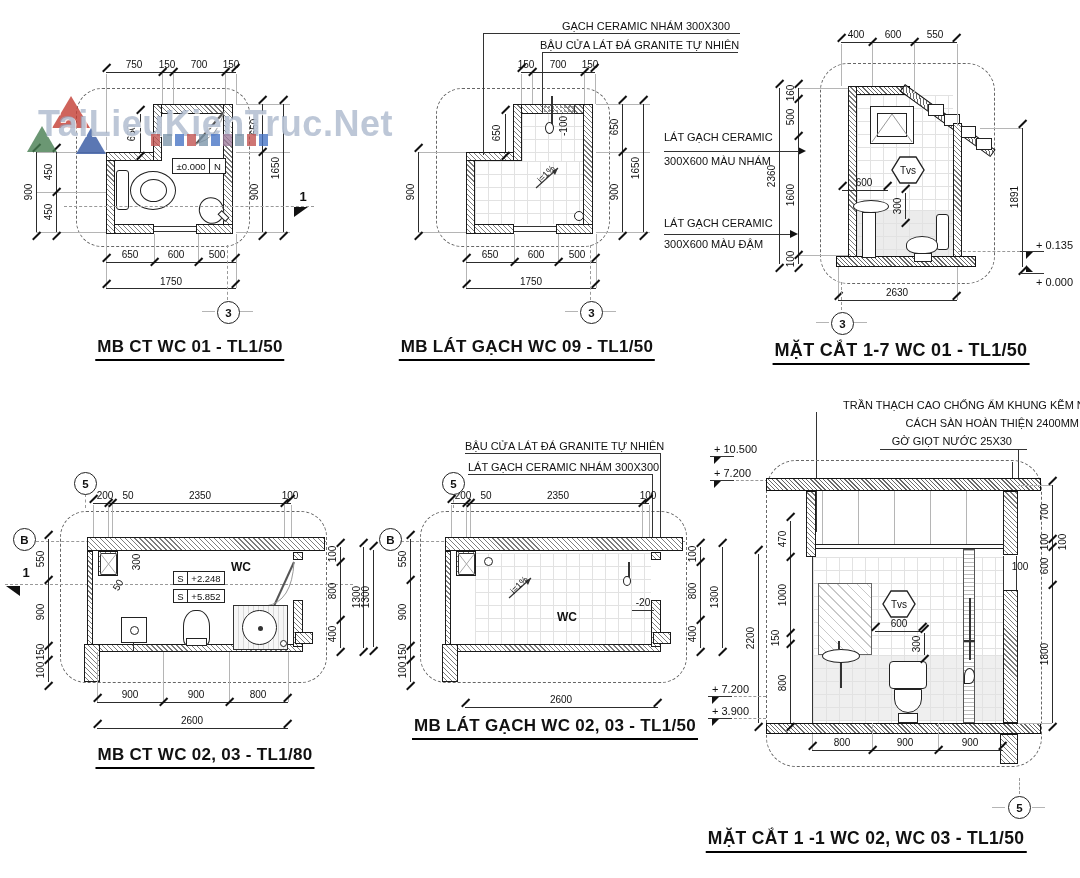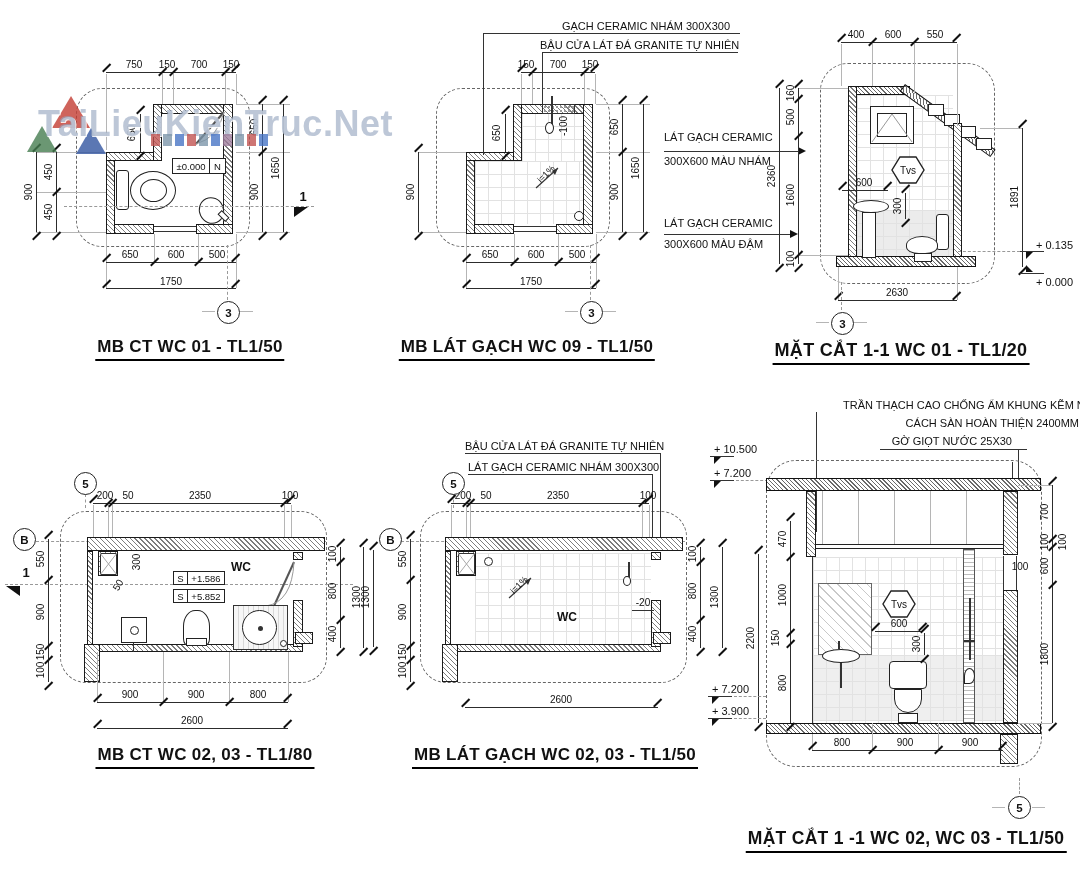--- a/index.html
+++ b/index.html
@@ -328,7 +328,7 @@
     <div class="lh lt" style="left:816px;top:322px;width:13px"></div>
     <div class="lh lt" style="left:854px;top:322px;width:13px"></div>
     <div class="bub" style="left:831px;top:312px">3</div>
-    <div class="title" style="left:901px;top:340px;font-size:18px">MẶT CẮT 1-1 WC 01 - TL1/20</div>
+    <div class="title" style="left:901px;top:340px;font-size:18px">MẶT CẮT 1-7 WC 01 - TL1/50</div>
   </div>
 
   <div>

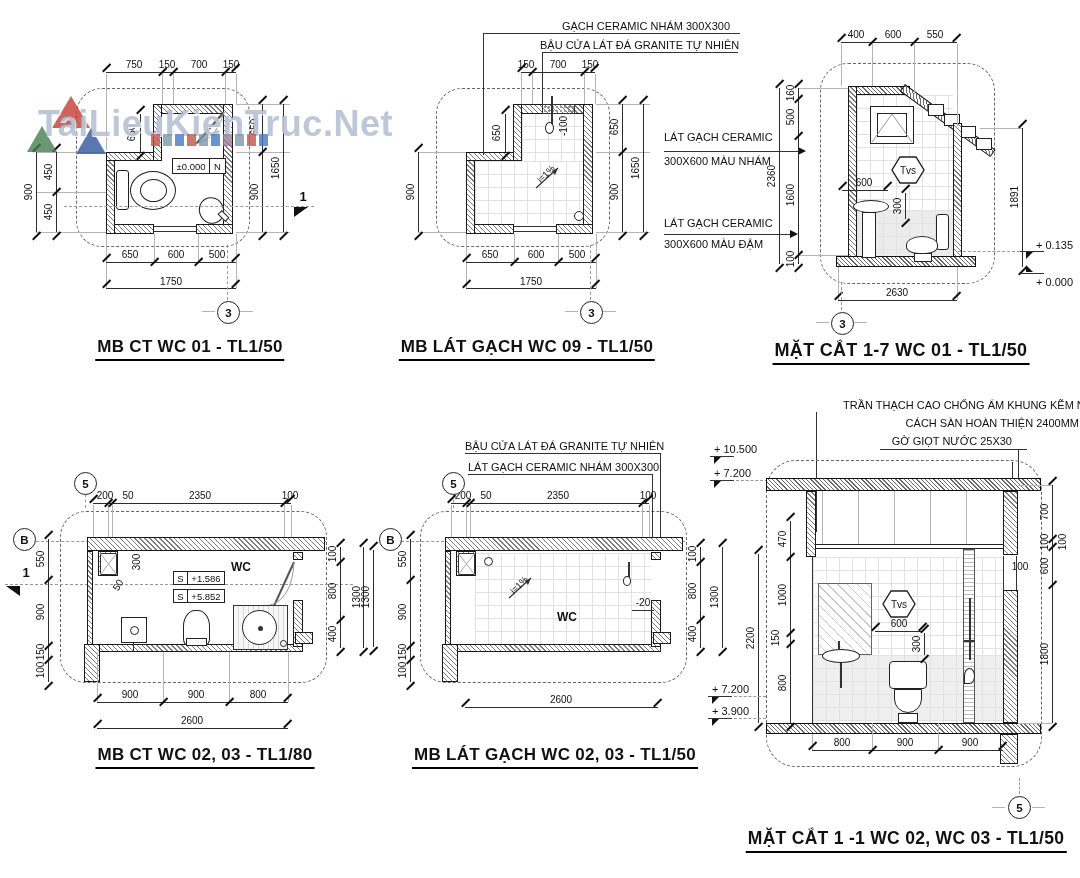--- a/index.html
+++ b/index.html
@@ -374,7 +374,7 @@
 
     <div class="boxlv" style="left:173px;top:571px;width:52px;height:14px">
       <div class="c1" style="width:13px">S</div>
-      <div class="c2">+1.586</div>
+      <div class="c2">+2.248</div>
     </div>
     <div class="boxlv" style="left:173px;top:589px;width:52px;height:14px">
       <div class="c1" style="width:13px">S</div>

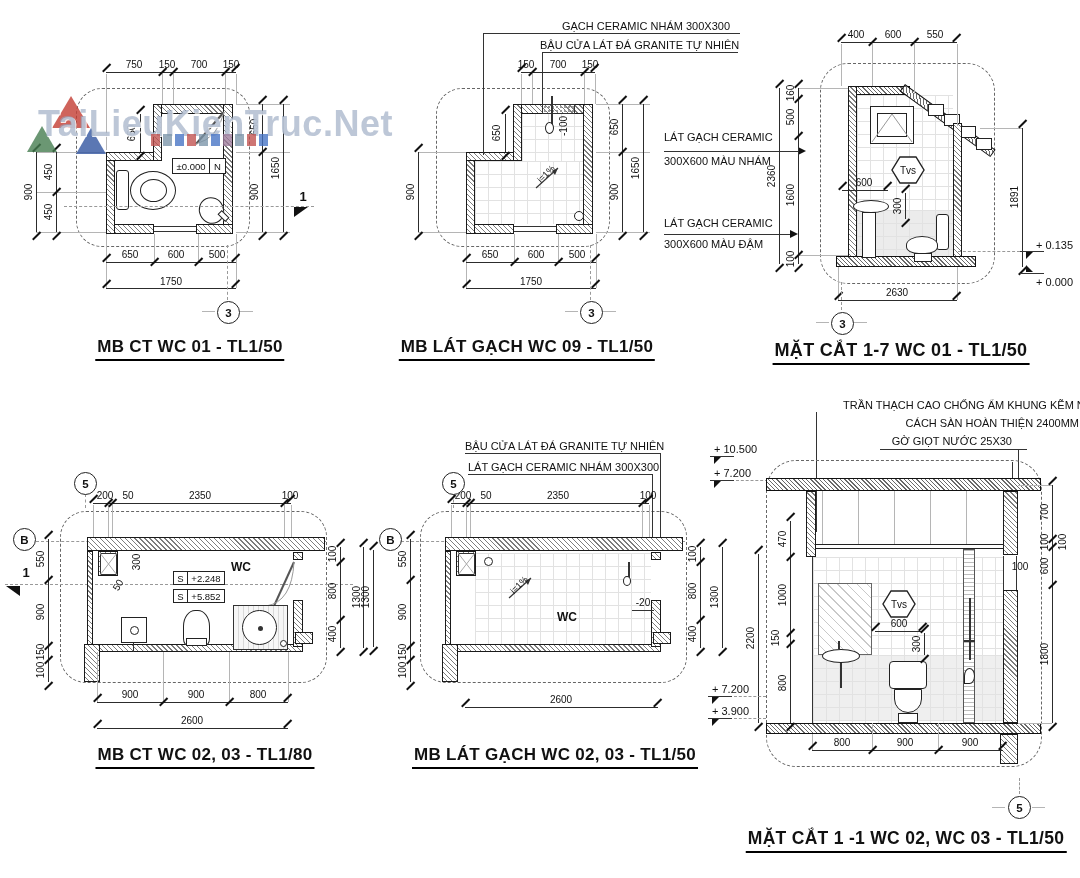--- a/index.html
+++ b/index.html
@@ -508,7 +508,7 @@
 
     <div class="dh" style="left:465px;top:707px;width:193px"></div>
     <div class="lbl" style="left:561px;top:699px">2600</div>
-    <div class="title" style="left:555px;top:745px">MB LÁT GẠCH WC 02, 03 - TL1/50</div>
+    <div class="title" style="left:555px;top:716px">MB LÁT GẠCH WC 02, 03 - TL1/50</div>
   </div>
 
   <div>

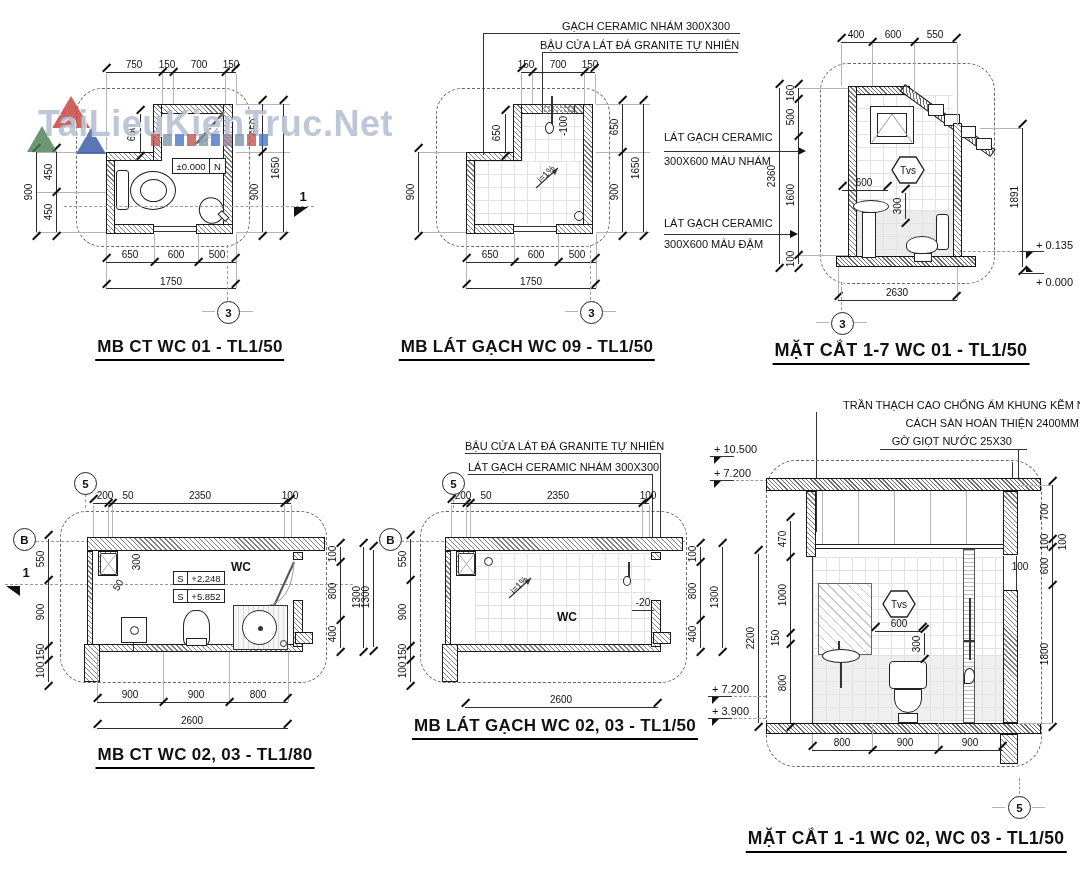--- a/index.html
+++ b/index.html
@@ -619,7 +619,7 @@
     <div class="lh lt" style="left:1032px;top:807px;width:13px"></div>
     <div class="axv" style="left:1019px;top:778px;height:16px"></div>
     <div class="bub" style="left:1008px;top:796px">5</div>
-    <div class="title" style="left:906px;top:828px;font-size:17.5px">MẶT CẮT  1 -1 WC 02, WC 03 - TL1/50</div>
+    <div class="title" style="left:866px;top:828px;font-size:17.5px">MẶT CẮT  1 -1 WC 02, WC 03 - TL1/50</div>
   </div>
 
   <div id="wm">

